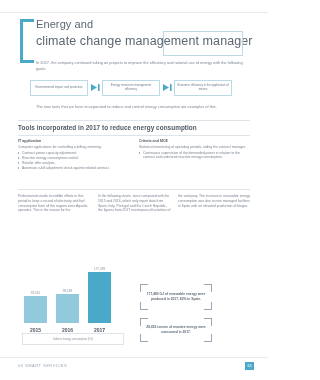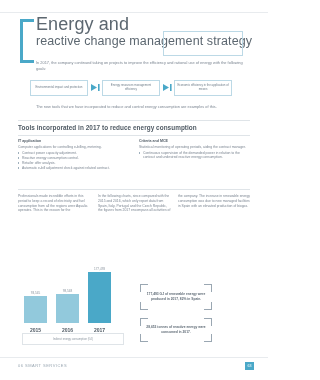--- a/index.html
+++ b/index.html
@@ -30,7 +30,7 @@
     position:absolute;left:36px;top:17px;width:225px;
   }
   .title-l1{
-    font-size:18px;color:#5c6770;font-weight:400;
+    font-size:11px;color:#5c6770;font-weight:400;
     letter-spacing:.1px;line-height:15px;
   }
   .title-l2{

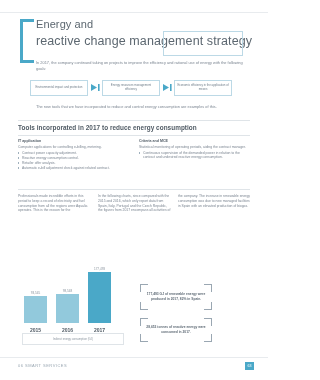--- a/index.html
+++ b/index.html
@@ -181,7 +181,7 @@
 
   <div class="title-wrap">
     <div class="title-l1">Energy and</div>
-    <div class="title-l2">reactive change management strategy</div>
+    <div class="title-l2">climate change management manager</div>
   </div>
   <div class="title-box"></div>
 

